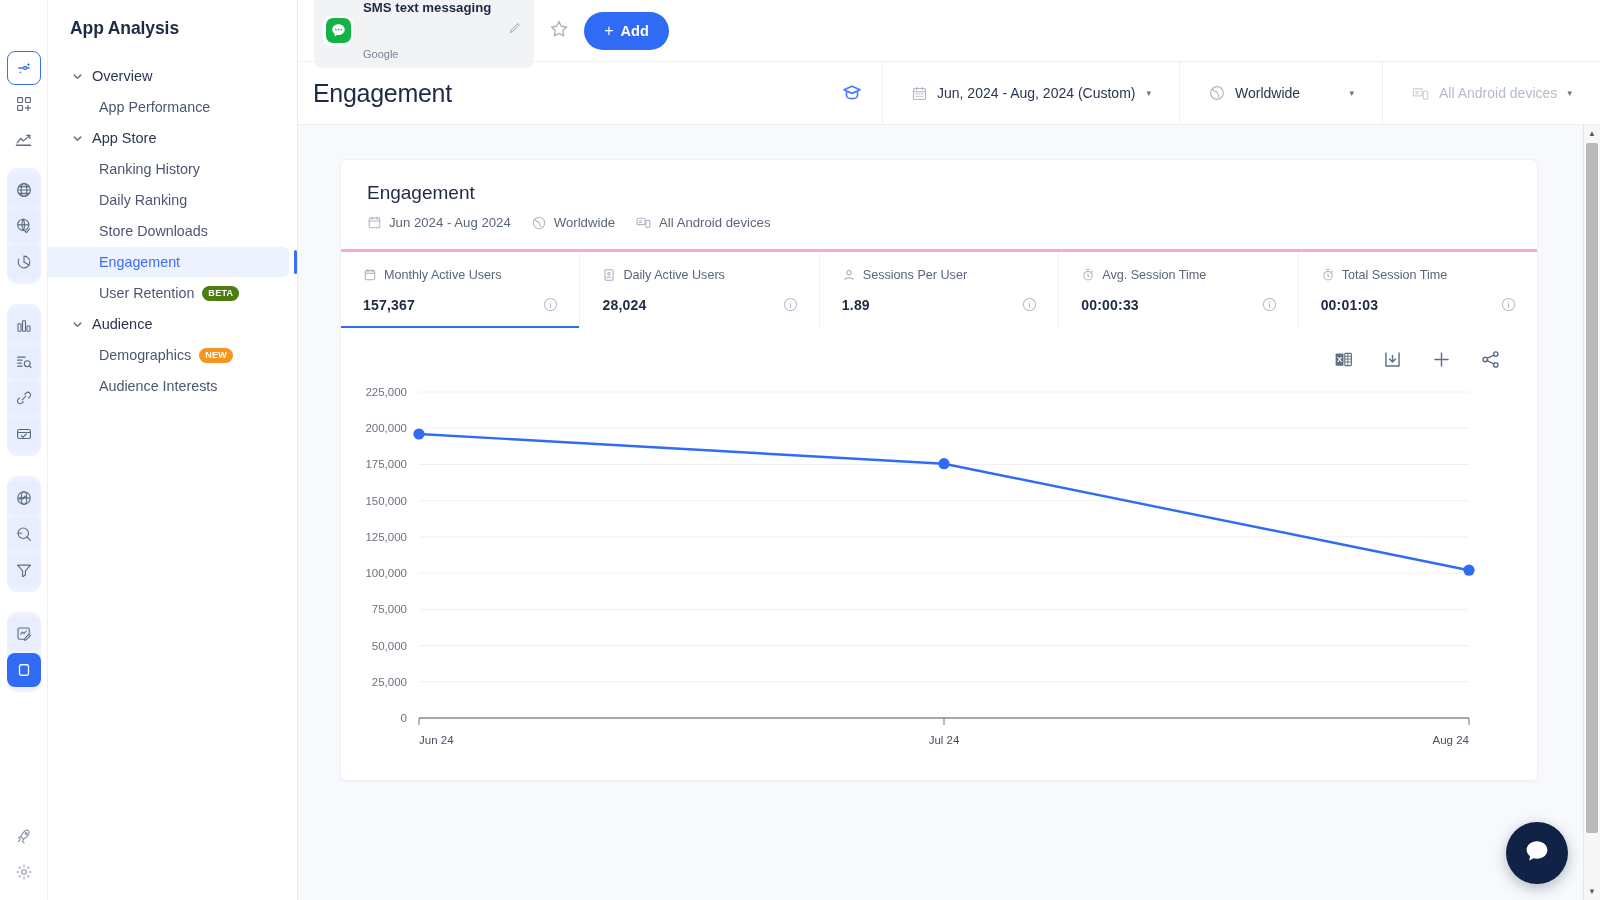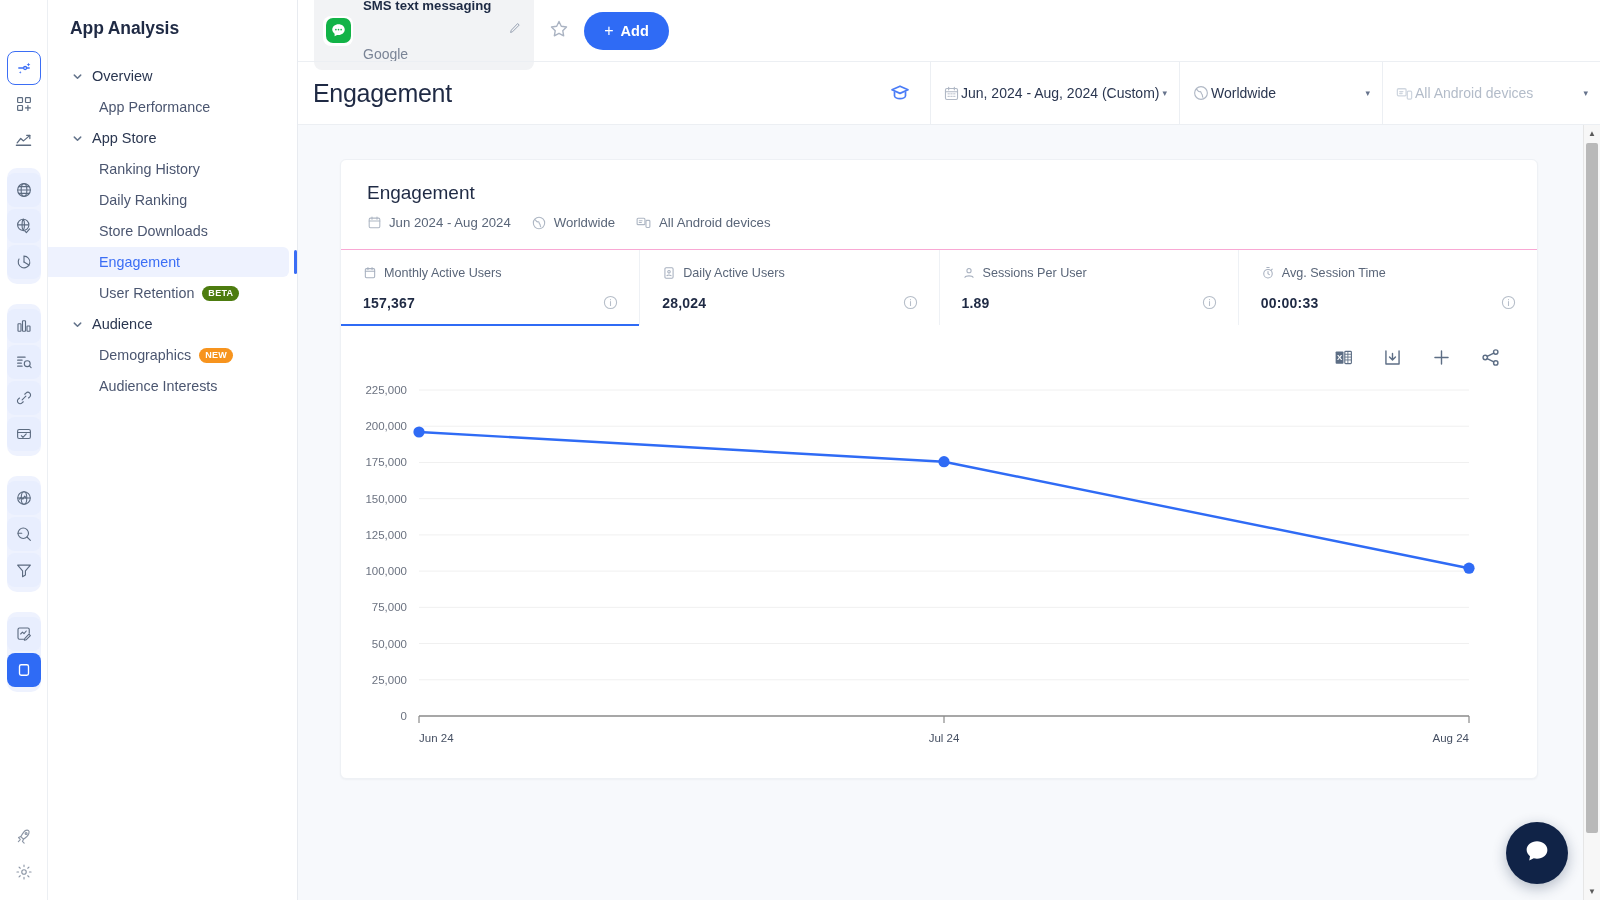--- a/index.html
+++ b/index.html
@@ -66,7 +66,7 @@
   .app-icon { width: 30px; height: 30px; border-radius: 8px; background: #fff; display:flex; align-items:center; justify-content:center;}
   .app-icon .g { width:25px; height:25px; border-radius:7px; background:#12b347; display:flex; align-items:center; justify-content:center;}
   .app-name { font-size: 13.2px; color: #1d2a44; font-weight: 600; line-height: 1.15; }
-  .app-dev { font-size: 14px; color: #7a8496; line-height: 1.3; margin-top: 32px; }
+  .app-dev { font-size: 11px; color: #7a8496; line-height: 1.3; margin-top: 32px; }
   .pencil { color: #98a2b3; margin-left: 6px; }
   .star-btn { color: #aab3c2; padding: 4px; }
   .add-btn {

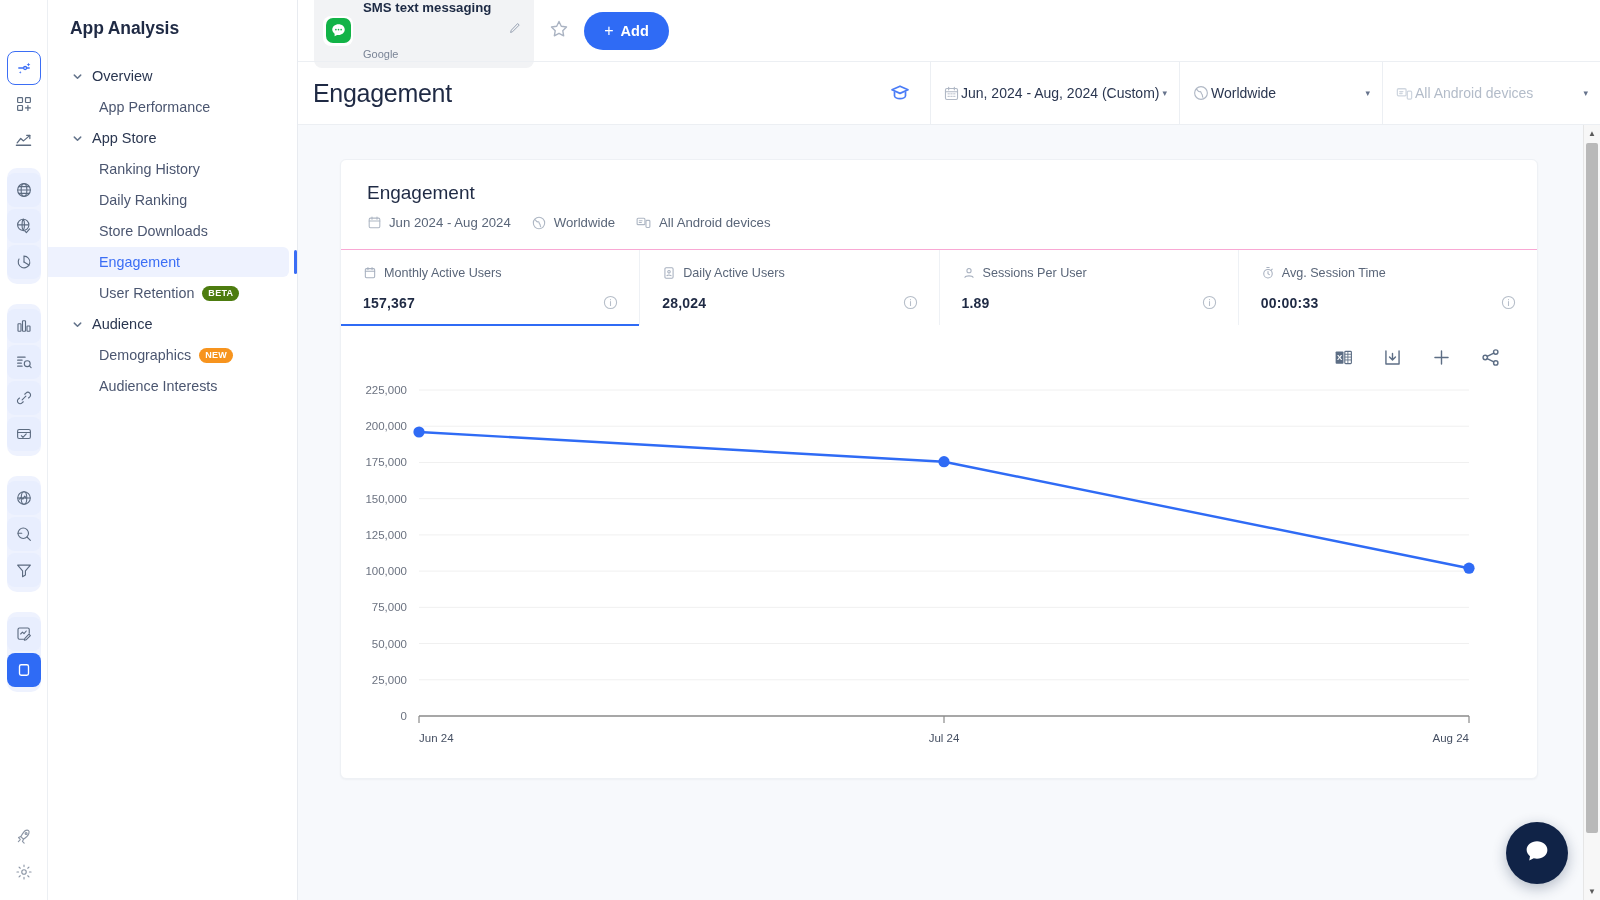--- a/index.html
+++ b/index.html
@@ -82,7 +82,7 @@
   .page-title { font-size: 25px; color: #1f2a44; font-weight: 400; letter-spacing: -0.3px;}
   .cap-icon { margin-left: auto; color: #4a7cf7; display:flex; align-items:center;}
   .filter-seg {
-    display: flex; align-items: center; gap: 1px; padding: 0 12px;
+    display: flex; align-items: center; gap: 9px; padding: 0 28px;
     border-left: 1px solid #eceff3; font-size: 14px; color: #2a3650; cursor: pointer;
     white-space: nowrap;
   }

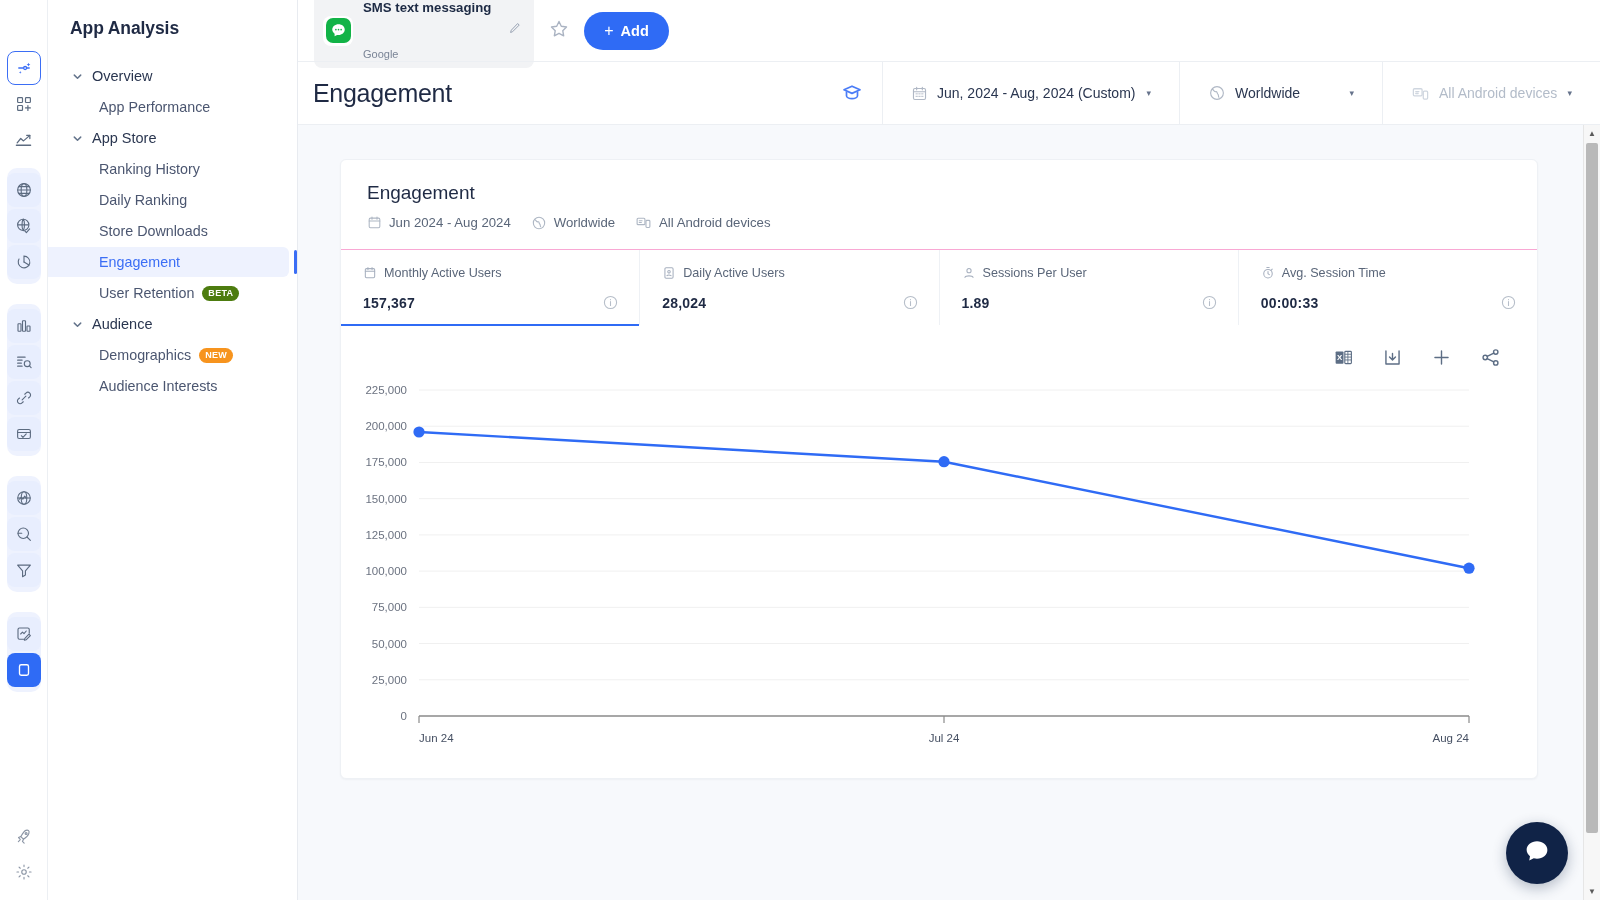--- a/index.html
+++ b/index.html
@@ -102,7 +102,7 @@
   .card-sub .ic { color: #aeb7c4; display: flex; align-items: center; }
   .card-sub .gap { width: 6px; }
 
-  .metrics { display: flex; border-top: 1px solid #f9a8d4; }
+  .metrics { display: flex; border-top: 3px solid #f9a8d4; }
   .metric { flex: 1 1 0; padding: 16px 20px 14px 22px; border-right: 1px solid #eef1f5; position: relative; cursor: pointer; min-width:0;}
   .metric:last-child { border-right: none; }
   .metric.active::after { content:""; position:absolute; left:0; right:0; bottom:-1px; height:2.5px; background:#2f6bf5;}

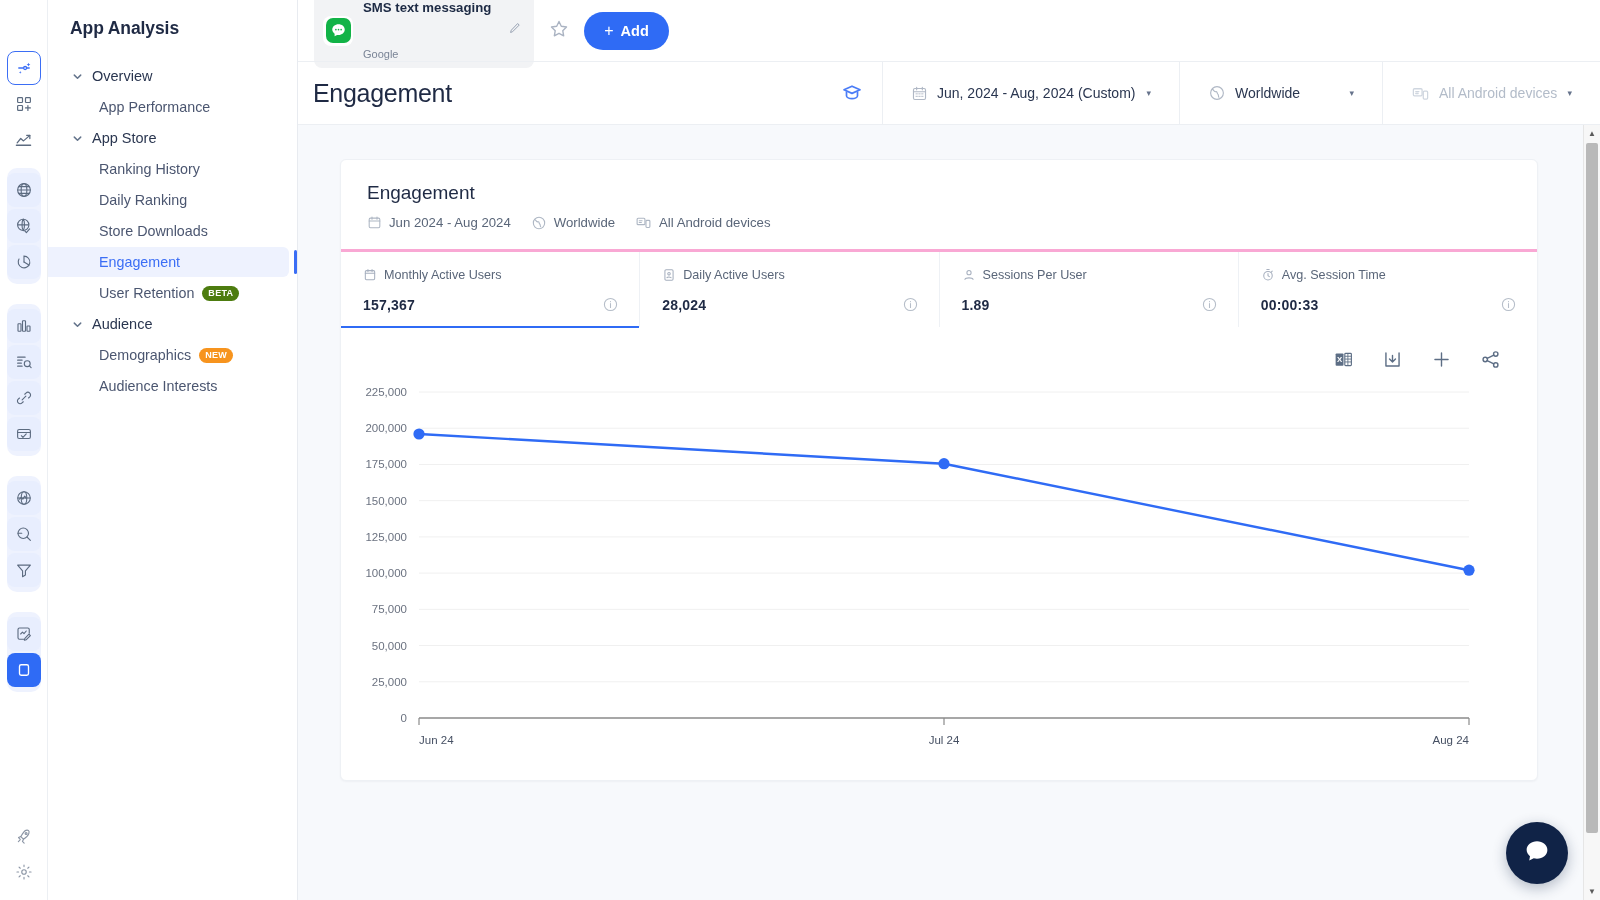--- a/index.html
+++ b/index.html
@@ -538,6 +538,26 @@
             </div>
           </div>
 
+          <div class="metric">
+            <div class="metric-label">
+              <span class="ic">
+                <svg width="14" height="14" viewBox="0 0 24 24" fill="none" stroke="currentColor" stroke-width="1.8" stroke-linecap="round">
+                    <circle cx="12" cy="13.2" r="7.3"></circle>
+                    <path d="M12 9.6v3.6l2.3 1.6M10 2.6h4M17.6 7l1.6-1.6"></path>
+                  </svg>
+              </span>
+              <span>Total Session Time</span>
+            </div>
+            <div class="metric-row">
+              <span class="metric-val">00:01:03</span>
+              <span class="info">
+                  <svg width="17" height="17" viewBox="0 0 24 24" fill="none" stroke="currentColor" stroke-width="1.5">
+                    <circle cx="12" cy="12" r="8.6"></circle>
+                    <path d="M12 10.8v5.4M12 7.9v.2" stroke-linecap="round"></path>
+                  </svg>
+                </span>
+            </div>
+          </div>
 
         </div>
 

